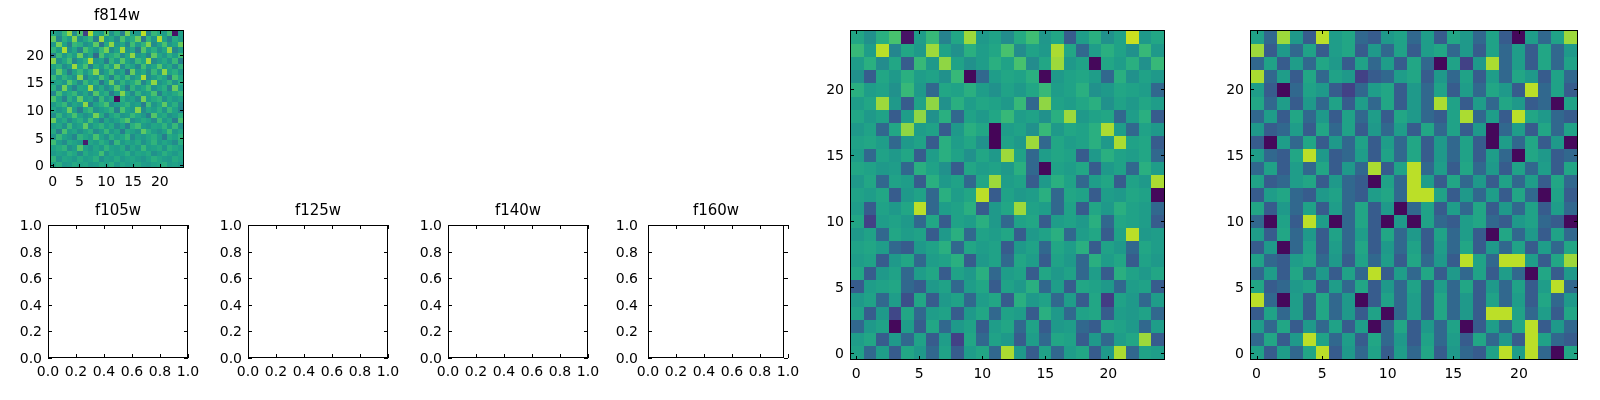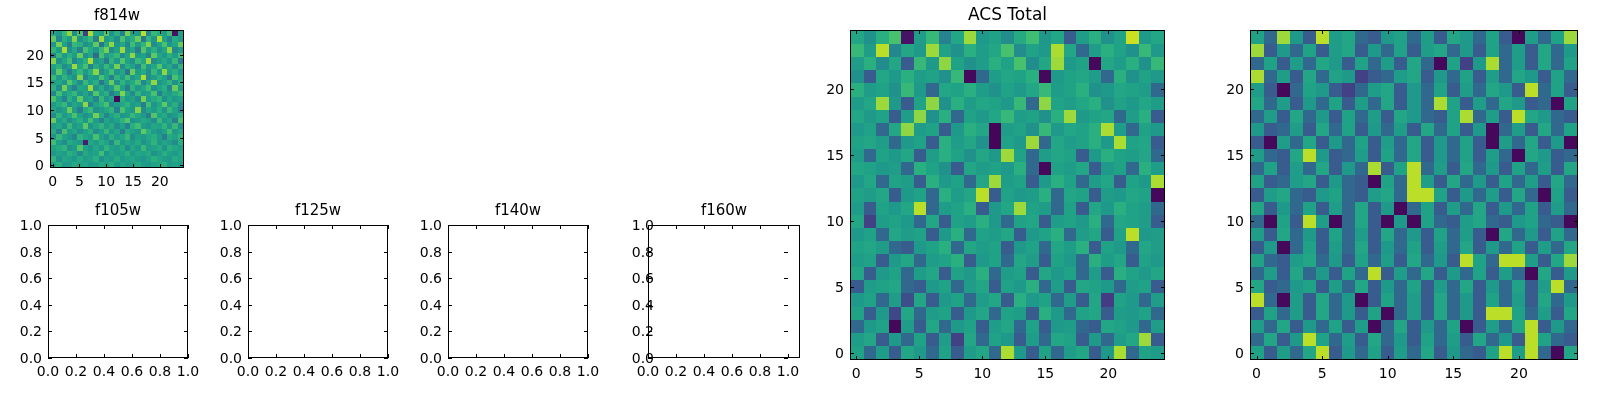--- a/index.html
+++ b/index.html
@@ -933,7 +933,6 @@
   </div>
 
   <div class="axes" style="left:850px; top:30px; width:315px; height:330px;">
-    <div class="axes-title" style="top:-24px; font-size:17px; line-height:17px;">ACS Total</div>
     <div class="axes-frame">
       <div class="heatmap" style="grid-template-columns: repeat(25, 1fr); grid-template-rows: repeat(25, 1fr);">
           <i style="background: rgb(34, 166, 133);"></i>

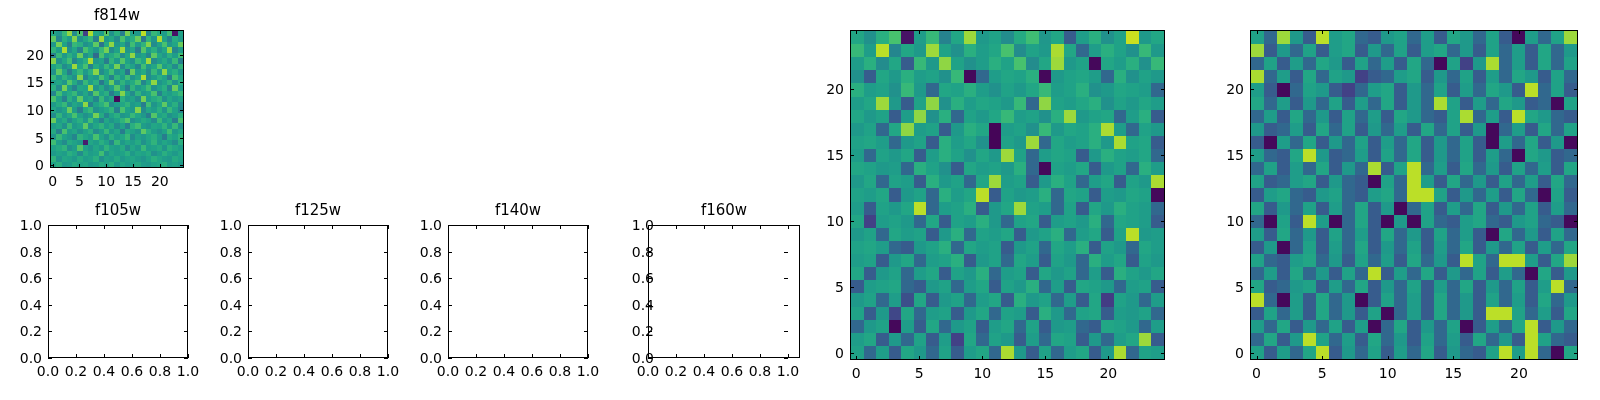--- a/index.html
+++ b/index.html
@@ -889,7 +889,7 @@
       </div>
   </div>
 
-  <div class="axes" style="left:648px; top:225px; width:152px; height:133px;">
+  <div class="axes" style="left:648px; top:225px; width:136px; height:133px;">
     <div class="axes-title" style="top:-22px;">f160w</div>
     <div class="axes-frame"></div>
     <div class="tick-layer">

